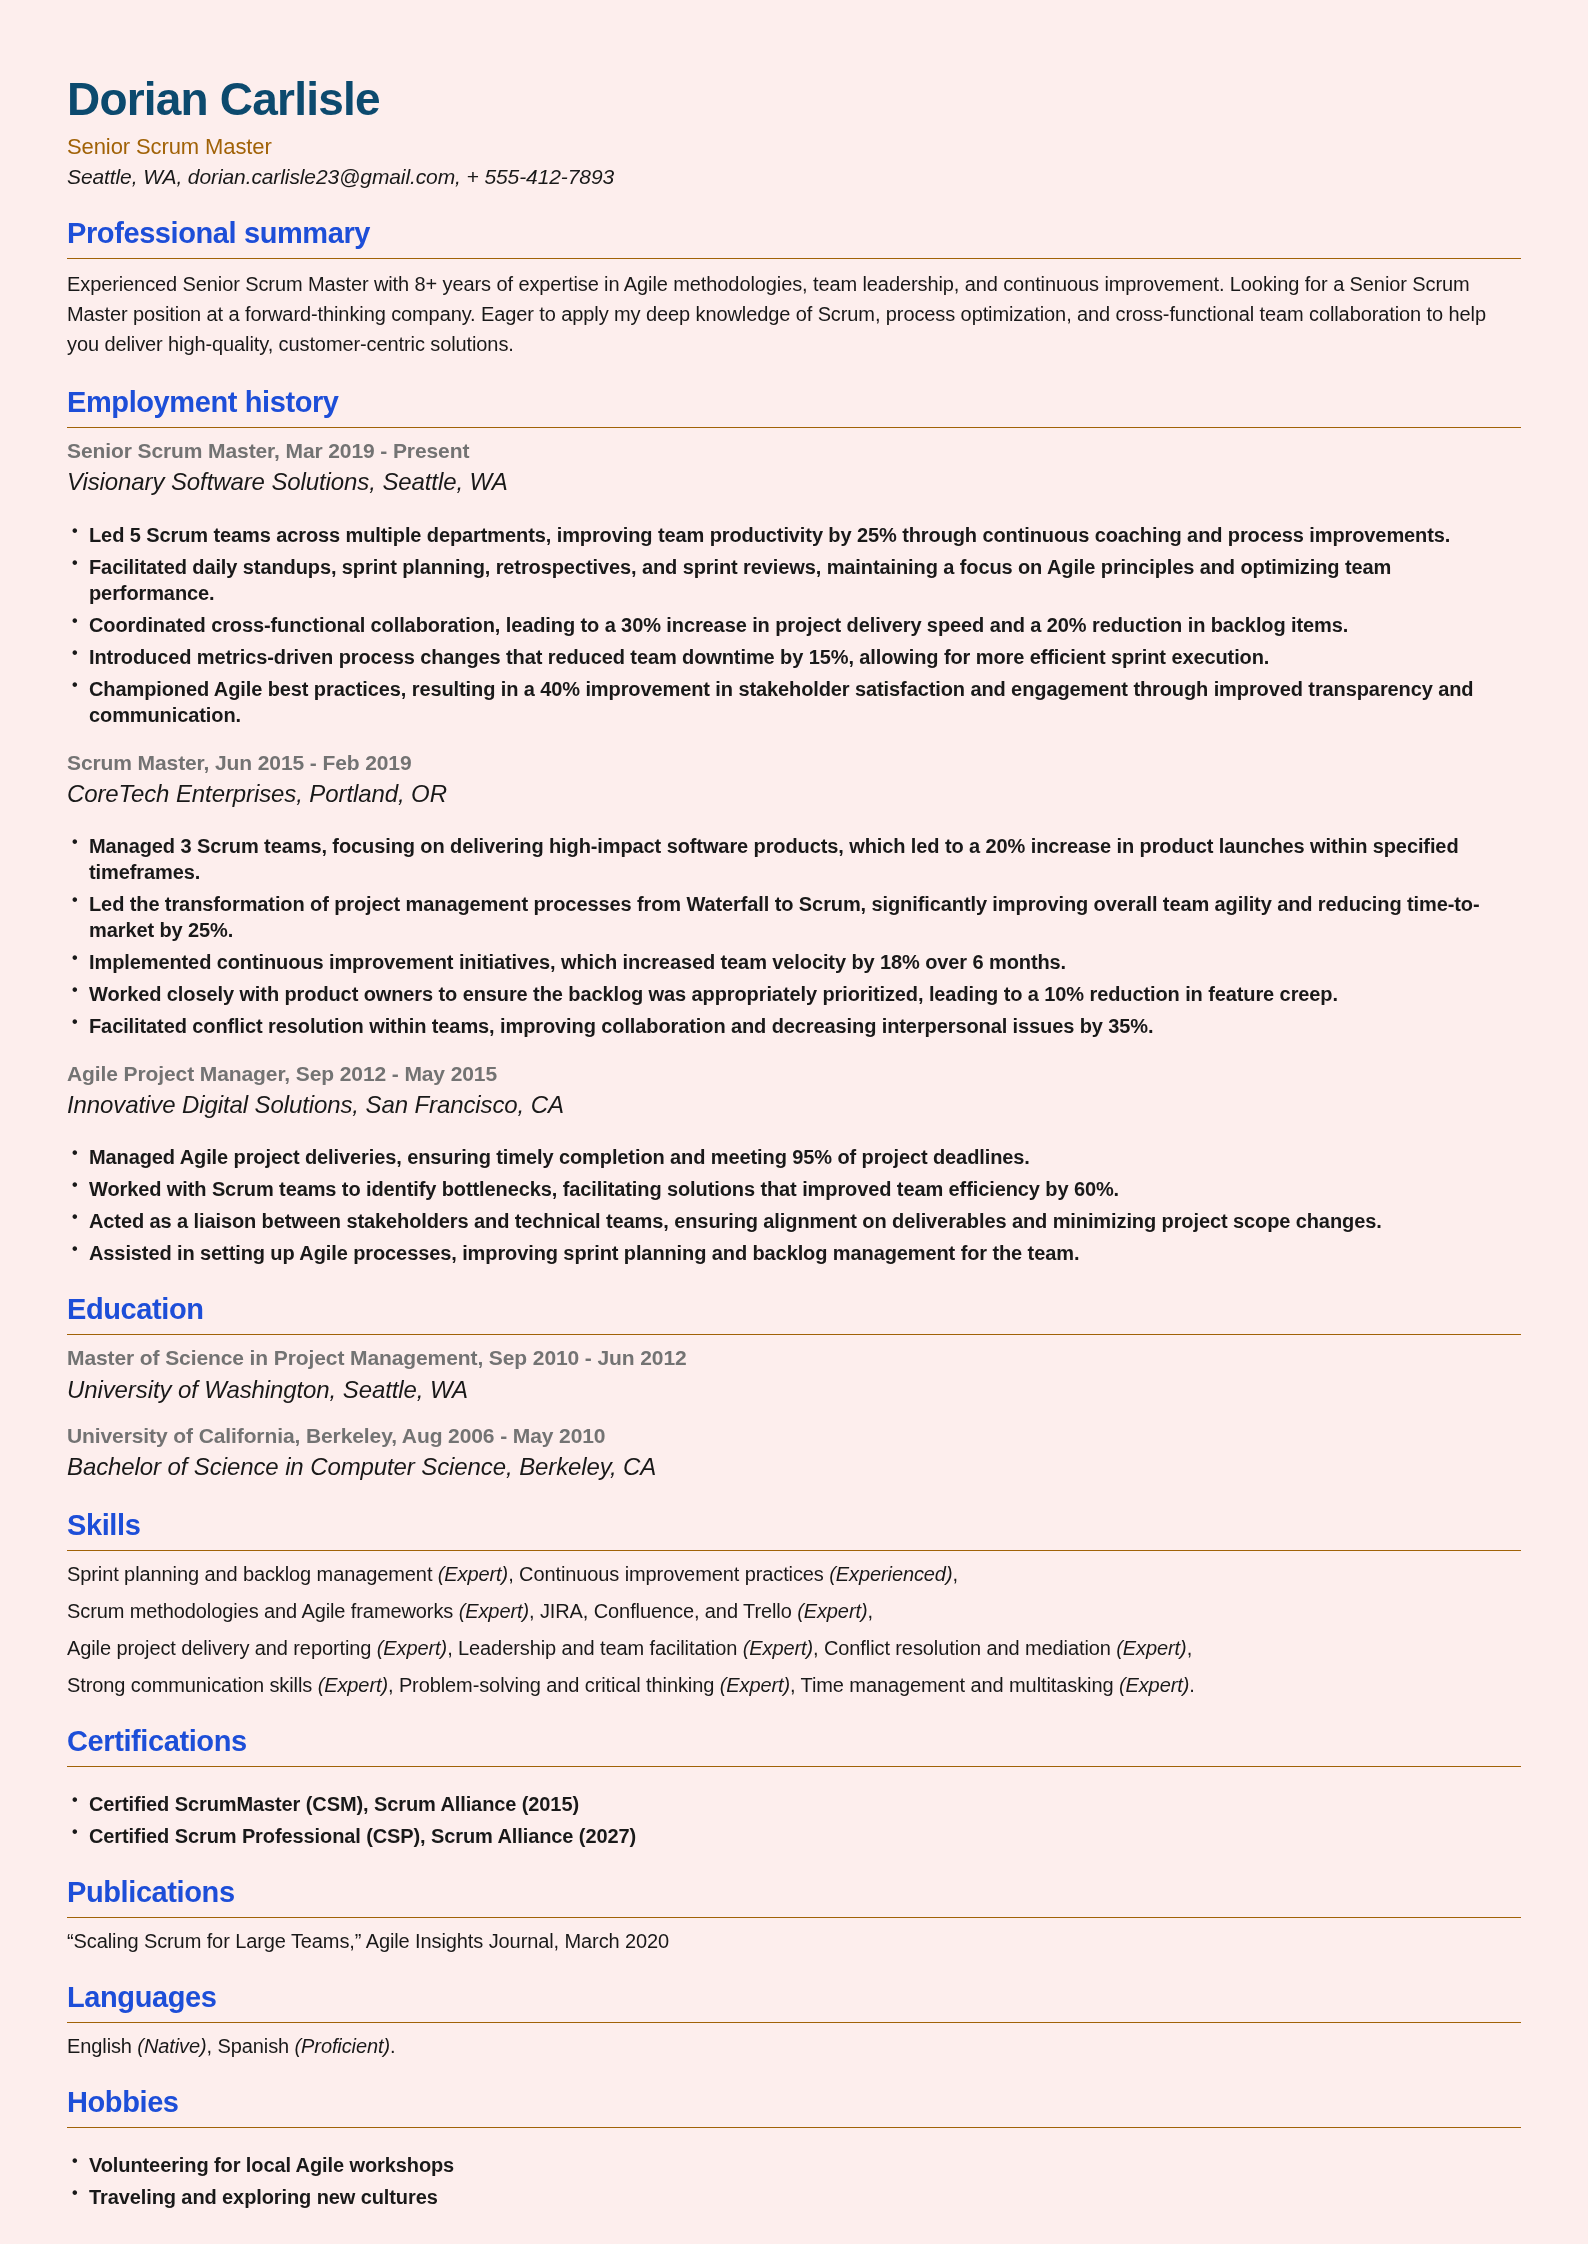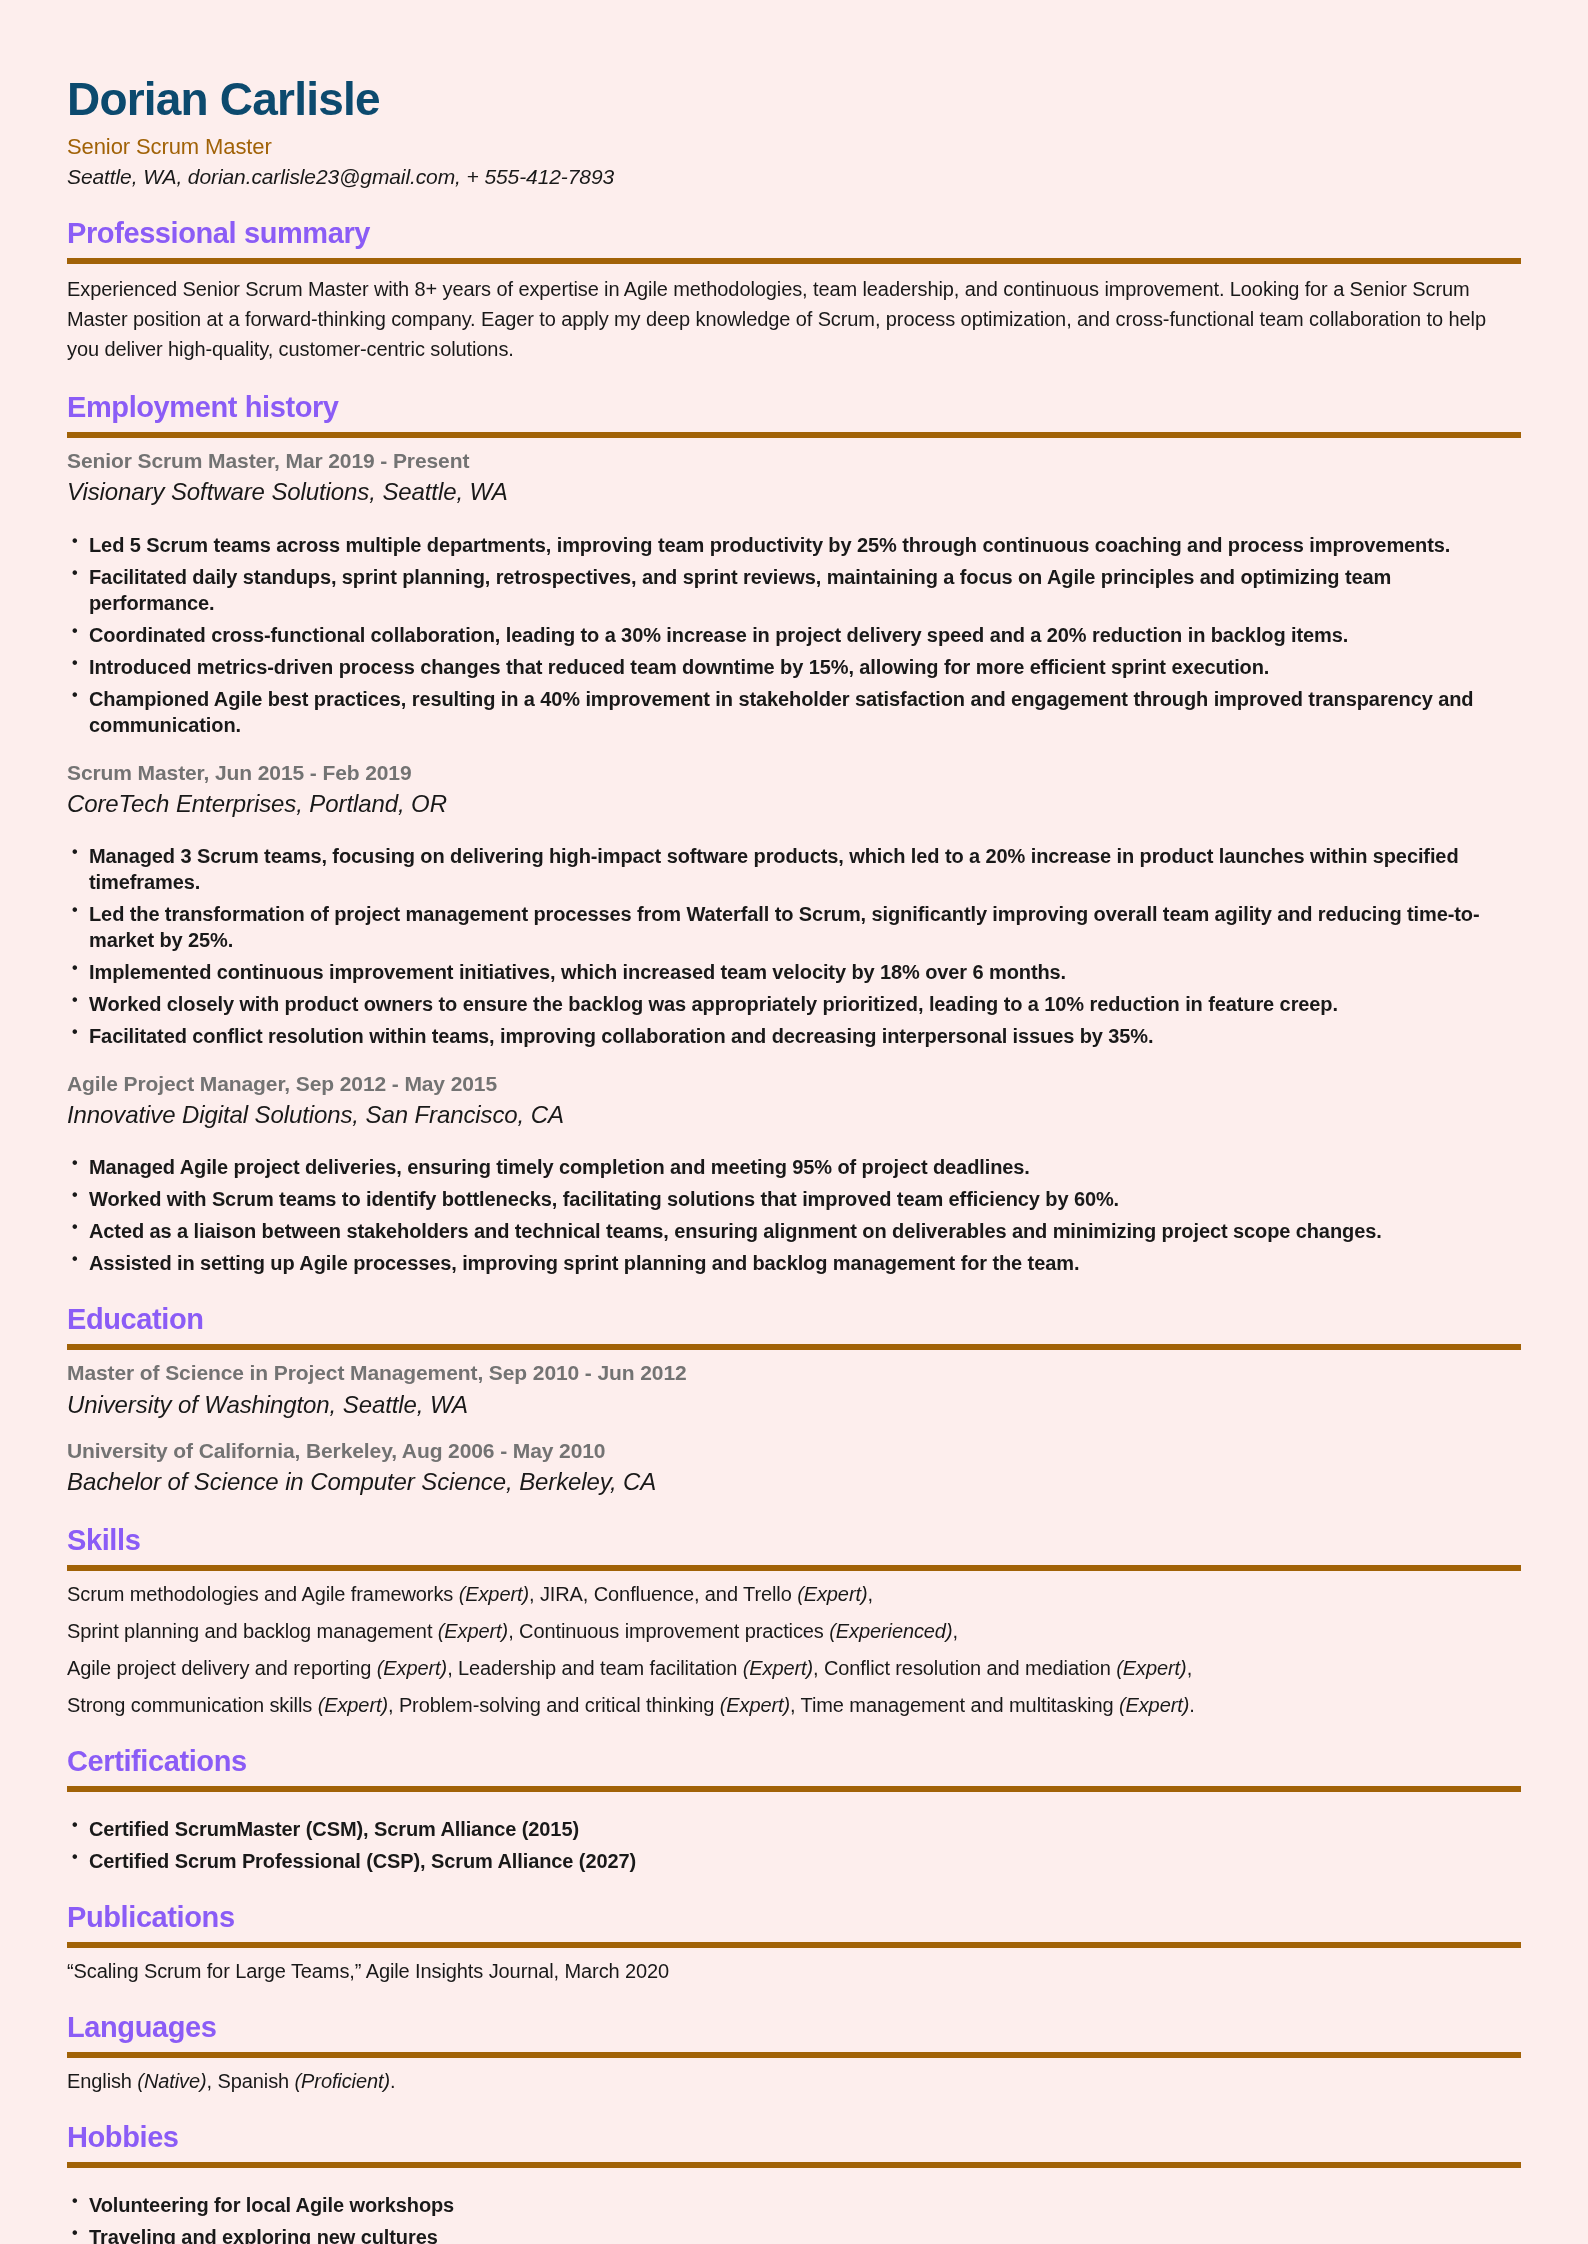--- a/index.html
+++ b/index.html
@@ -22,10 +22,10 @@
   .it{ font-style:italic; }
   .sec{ margin-top:28px; }
   .sec-h{
-    font-size:29px; font-weight:700; line-height:1.1; color:#8b5cf6;
+    font-size:29px; font-weight:700; line-height:1.1; color:#1d4ed8;
     letter-spacing:-0.4px;
     padding-bottom:8px; margin-bottom:10px;
-    border-bottom:6px solid #a16207;
+    border-bottom:1px solid #a16207;
   }
   .body-text{ line-height:1.5; }
   .job{ margin-top:2px; }

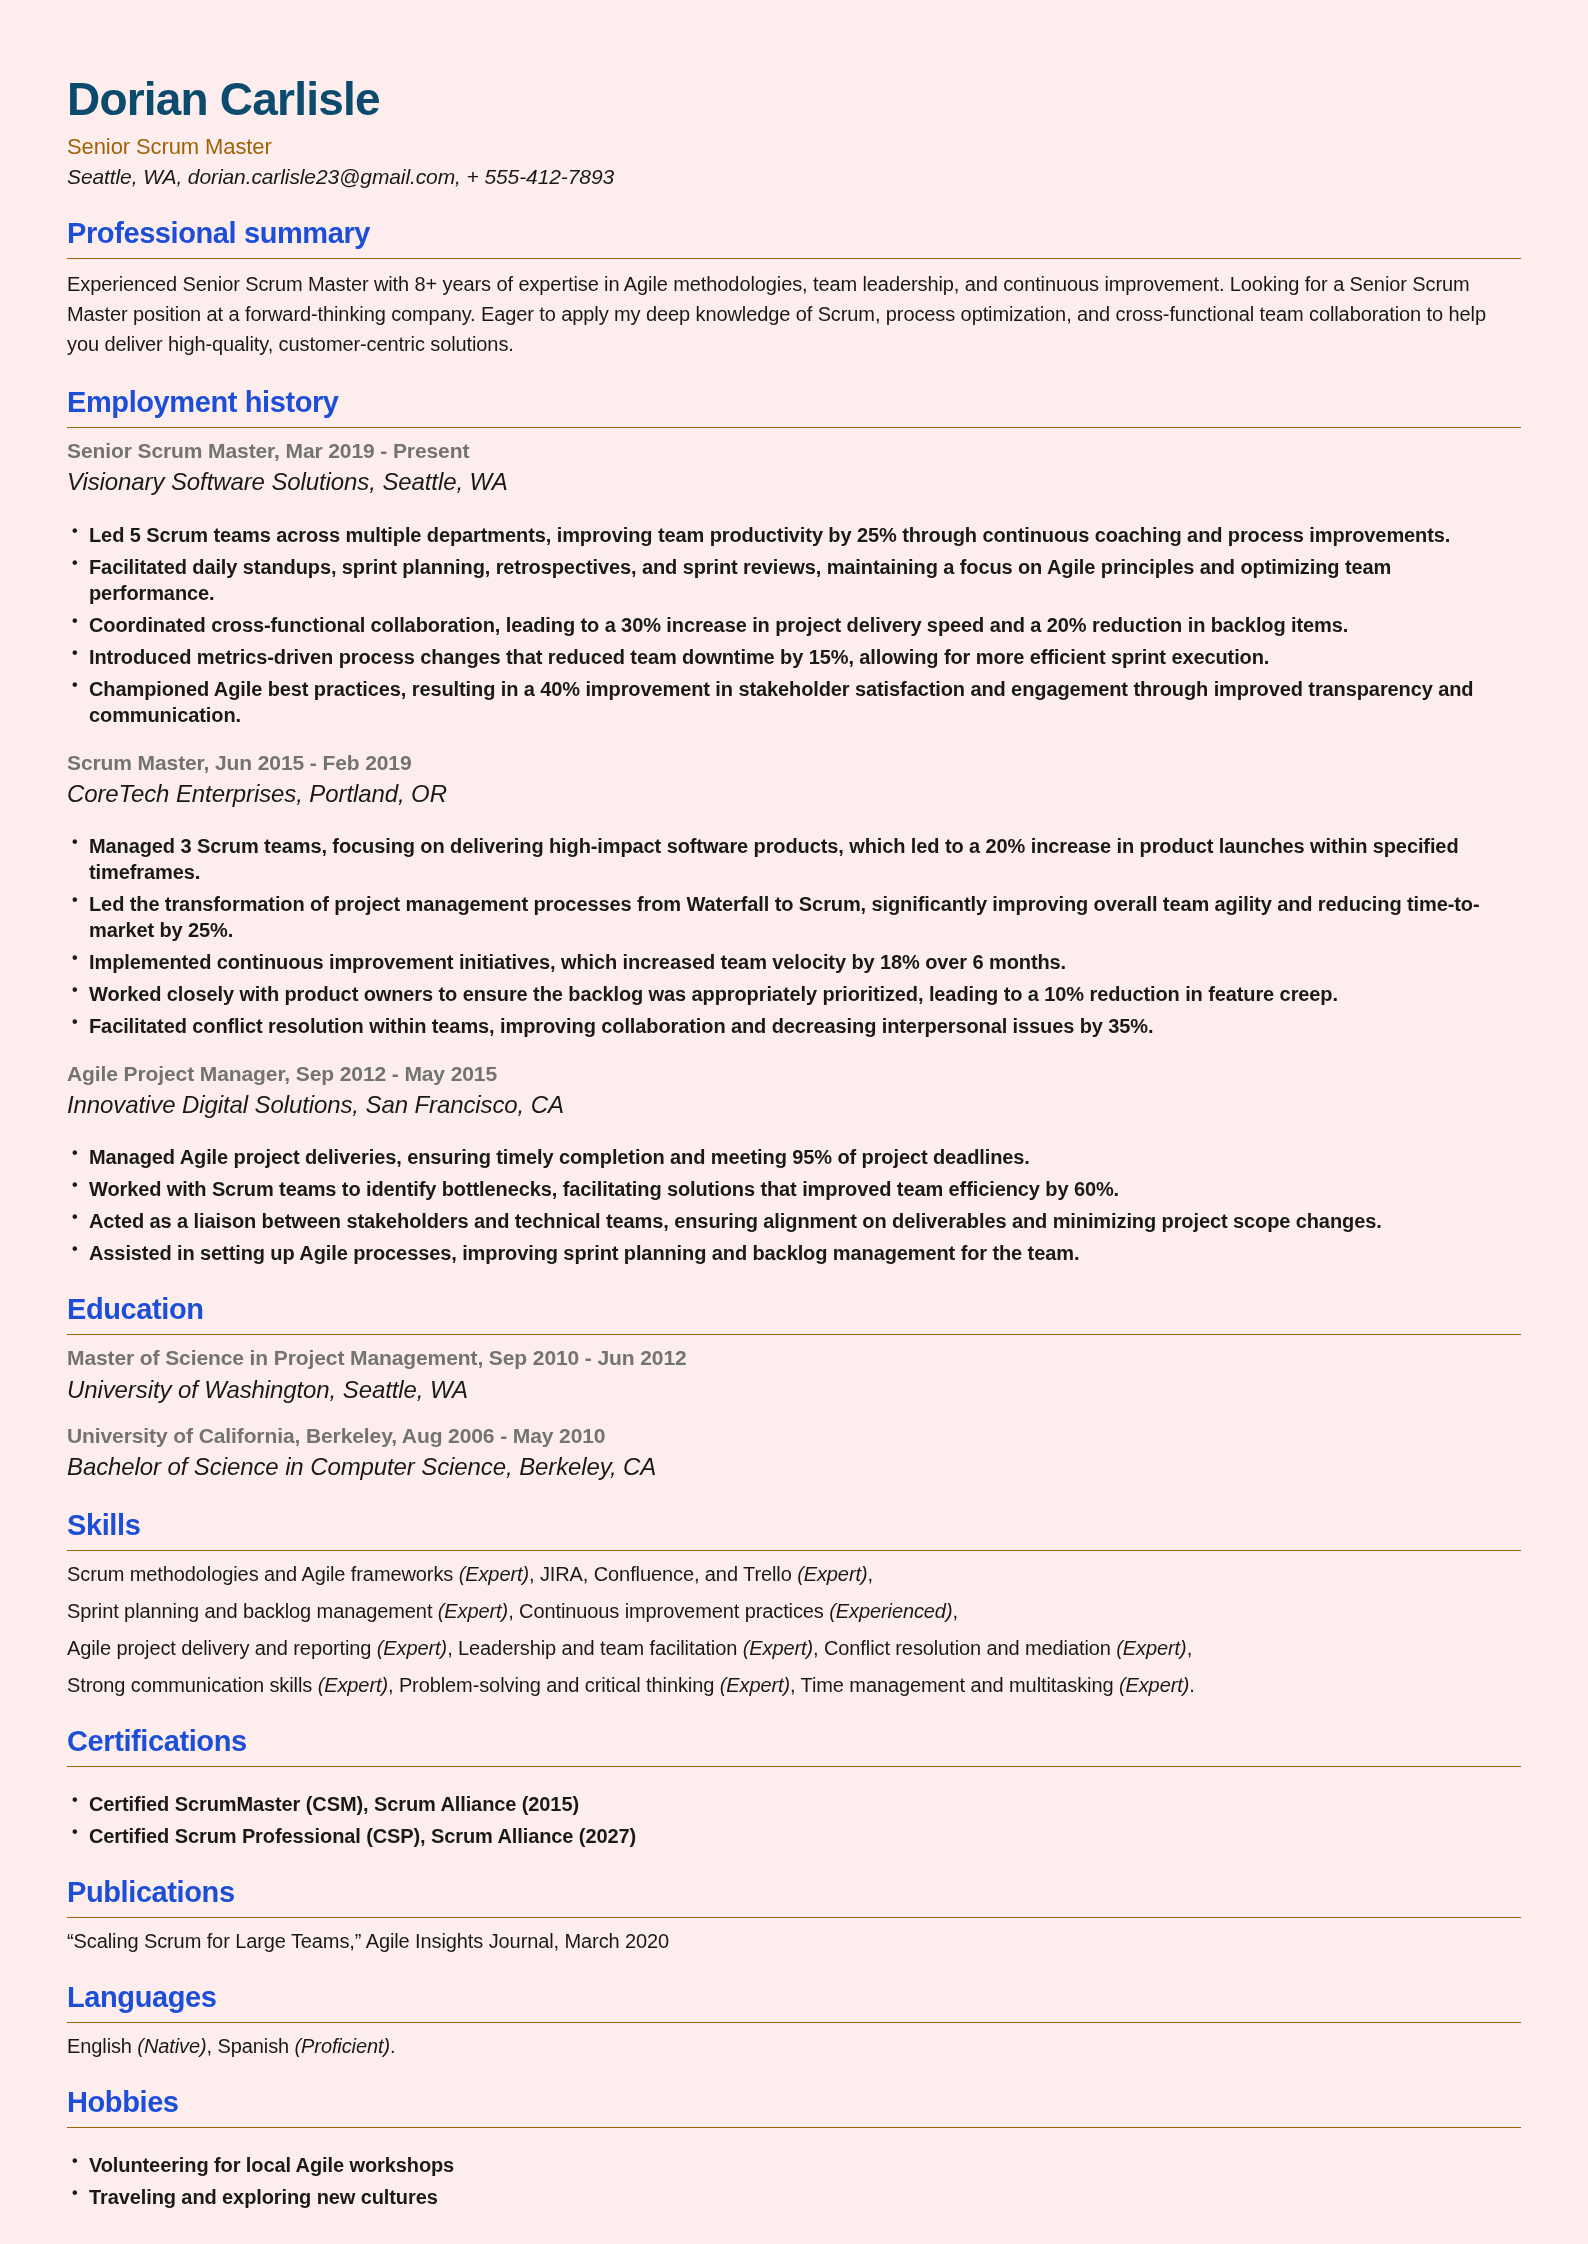--- a/index.html
+++ b/index.html
@@ -112,8 +112,8 @@
 
 <section class="sec">
   <h2 class="sec-h">Skills</h2>
+  <p class="skill-line"><span>Sprint planning and backlog management </span><span class="it">(Expert)</span><span>, Continuous improvement practices </span><span class="it">(Experienced)</span><span>,</span></p>
   <p class="skill-line"><span>Scrum methodologies and Agile frameworks </span><span class="it">(Expert)</span><span>, JIRA, Confluence, and Trello </span><span class="it">(Expert)</span><span>,</span></p>
-  <p class="skill-line"><span>Sprint planning and backlog management </span><span class="it">(Expert)</span><span>, Continuous improvement practices </span><span class="it">(Experienced)</span><span>,</span></p>
   <p class="skill-line"><span>Agile project delivery and reporting </span><span class="it">(Expert)</span><span>, Leadership and team facilitation </span><span class="it">(Expert)</span><span>, Conflict resolution and mediation </span><span class="it">(Expert)</span><span>,</span></p>
   <p class="skill-line"><span>Strong communication skills </span><span class="it">(Expert)</span><span>, Problem-solving and critical thinking </span><span class="it">(Expert)</span><span>, Time management and multitasking </span><span class="it">(Expert)</span><span>.</span></p>
 </section>

